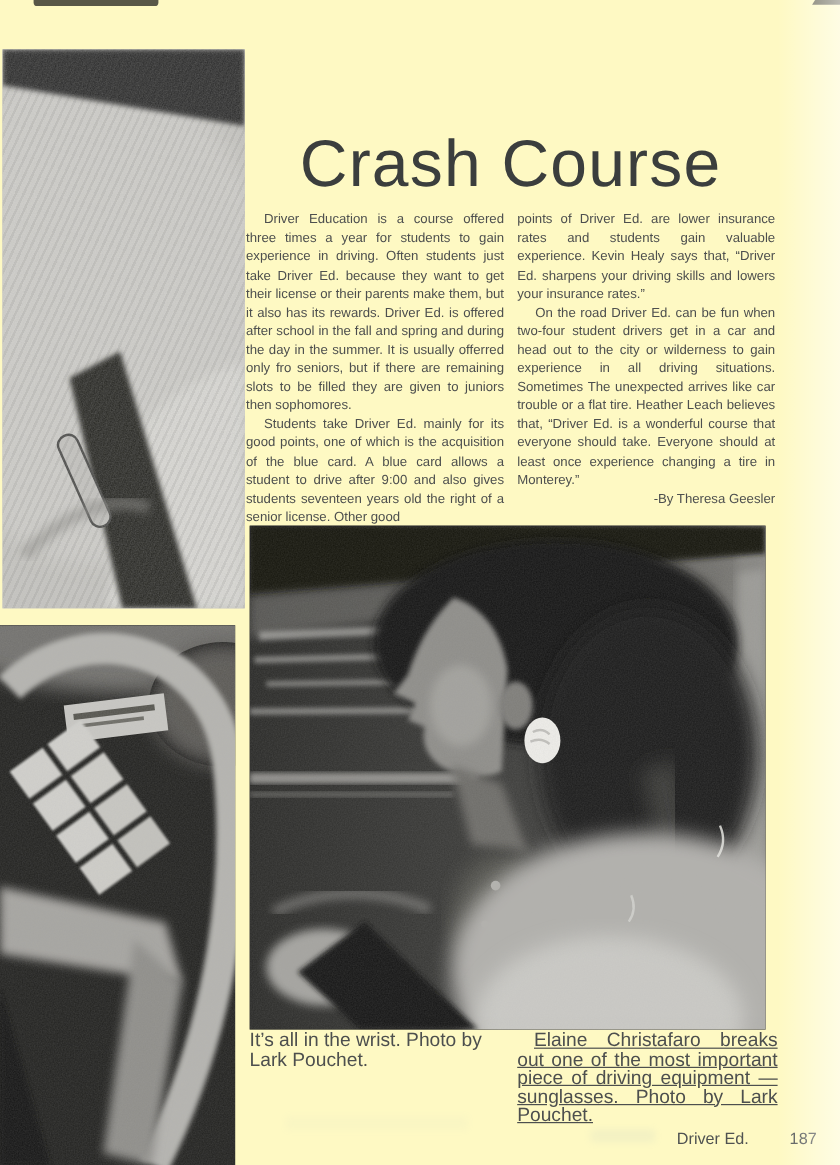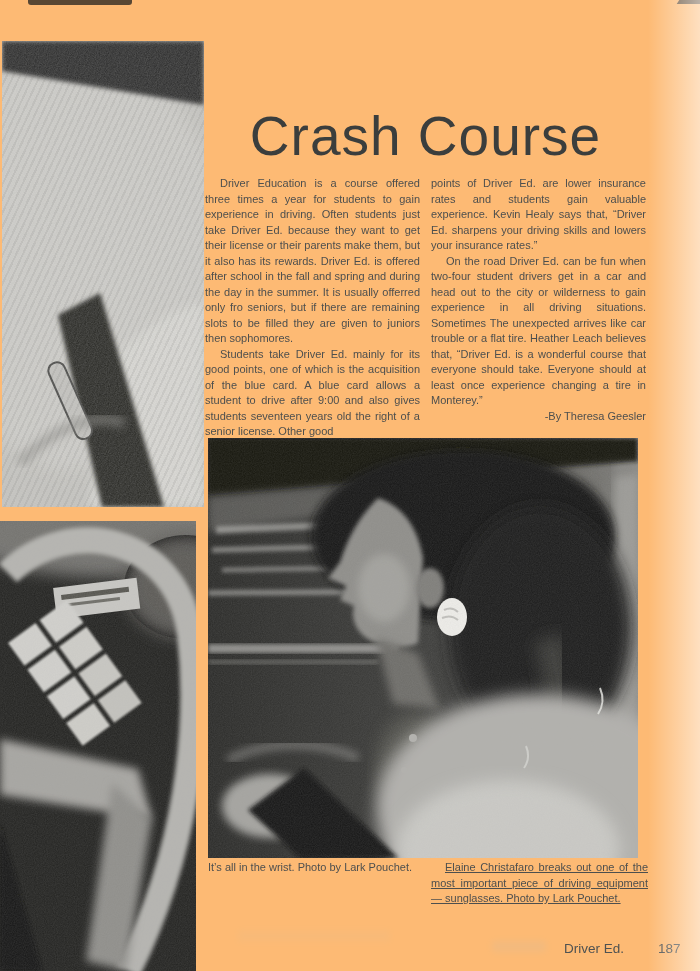--- a/index.html
+++ b/index.html
@@ -5,7 +5,7 @@
   html,body{margin:0;padding:0;background:#e7e6e2;}
   .page{
     position:relative;width:700px;height:971px;overflow:hidden;
-    background:#fdba74;
+    background:#fef9c3;
     font-family:"Liberation Sans",sans-serif;
   }
   .page::after{

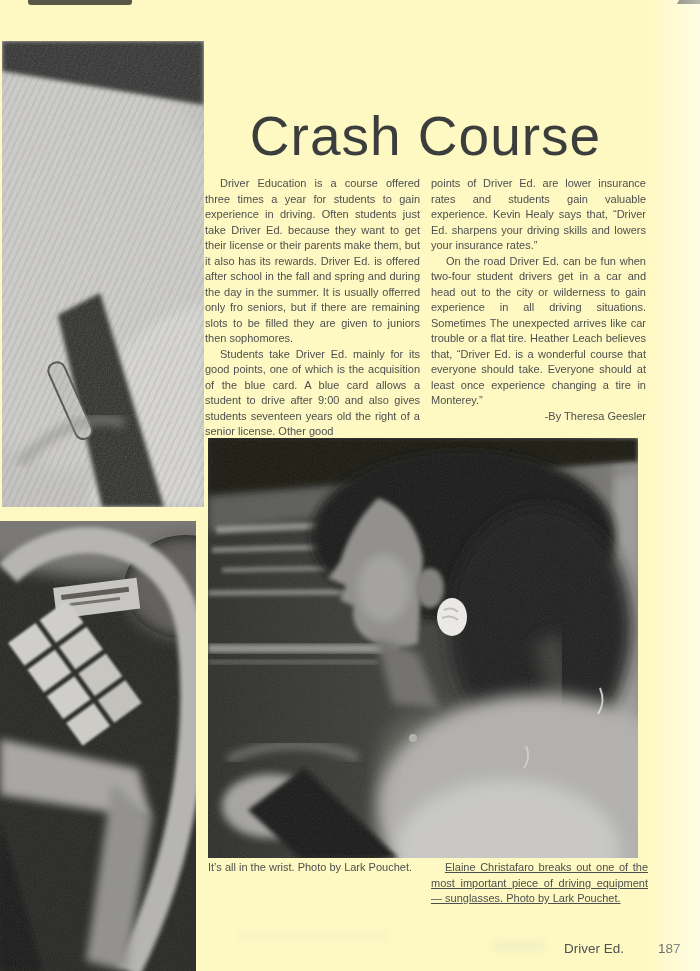--- a/index.html
+++ b/index.html
@@ -43,7 +43,7 @@
   
   .caption{
     position:absolute;top:860px;width:217px;
-    font-size:11px;line-height:15.5px;color:#4d4f4e;text-align:justify;
+    font-size:16px;line-height:15.5px;color:#4d4f4e;text-align:justify;
   }
   .caption-left{left:208px;text-align:left;}
   .caption-right{left:431px;}

